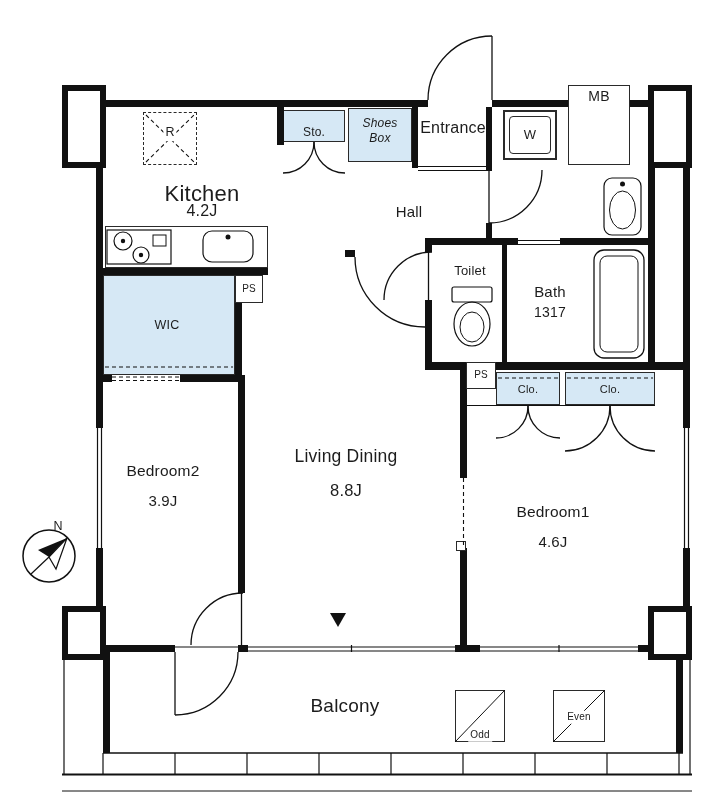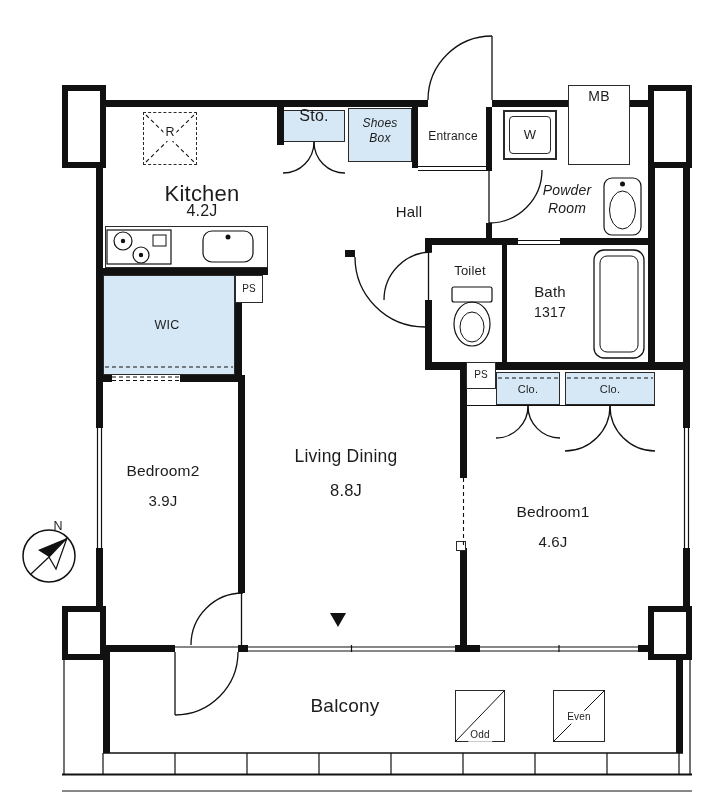--- a/index.html
+++ b/index.html
@@ -180,7 +180,7 @@
 
   <div class="lbl" style="left:202px;top:194px;font-size:22px">Kitchen</div>
   <div class="lbl" style="left:202px;top:211px;font-size:16px">4.2J</div>
-  <div class="lbl" style="left:314px;top:116px;font-size:16px">Sto.</div>
+  <div class="lbl" style="left:314px;top:132px;font-size:12px">Sto.</div>
   <div class="lbl wrap" style="left:380px;top:131px;font-size:12px;width:50px">Shoes Box</div>
   <div class="lbl" style="left:453px;top:136px;font-size:12px">Entrance</div>
   <div class="lbl" style="left:530px;top:135px;font-size:13px">W</div>

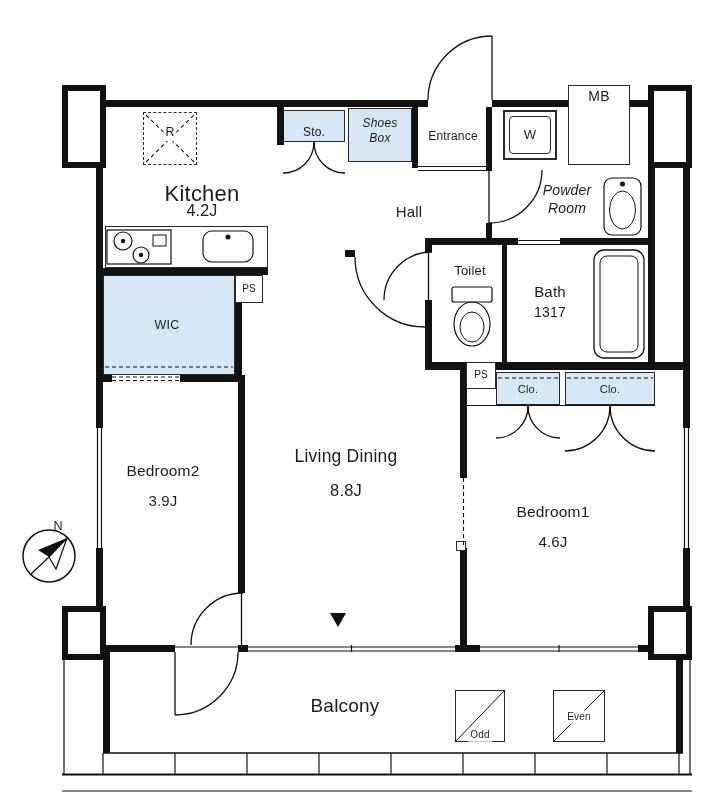--- a/index.html
+++ b/index.html
@@ -182,7 +182,7 @@
   <div class="lbl" style="left:202px;top:211px;font-size:16px">4.2J</div>
   <div class="lbl" style="left:314px;top:132px;font-size:12px">Sto.</div>
   <div class="lbl wrap" style="left:380px;top:131px;font-size:12px;width:50px">Shoes Box</div>
-  <div class="lbl" style="left:453px;top:136px;font-size:12px">Entrance</div>
+  <div class="lbl" style="left:453px;top:128px;font-size:16px">Entrance</div>
   <div class="lbl" style="left:530px;top:135px;font-size:13px">W</div>
   <div class="lbl" style="left:599px;top:97px;font-size:14px">MB</div>
   <div class="lbl wrap" style="left:567px;top:199px;font-size:14px;width:74px">Powder Room</div>

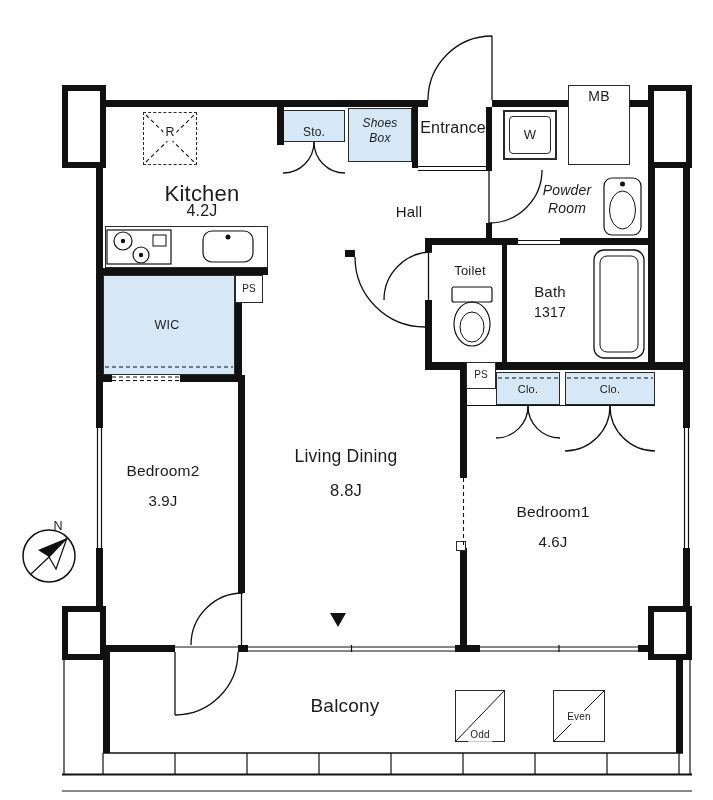--- a/index.html
+++ b/index.html
@@ -185,7 +185,6 @@
   <div class="lbl" style="left:453px;top:128px;font-size:16px">Entrance</div>
   <div class="lbl" style="left:530px;top:135px;font-size:13px">W</div>
   <div class="lbl" style="left:599px;top:97px;font-size:14px">MB</div>
-  <div class="lbl wrap" style="left:567px;top:199px;font-size:14px;width:74px">Powder Room</div>
   <div class="lbl" style="left:409px;top:212px;font-size:15px">Hall</div>
   <div class="lbl" style="left:470px;top:271px;font-size:13px">Toilet</div>
   <div class="lbl" style="left:550px;top:292px;font-size:15px">Bath</div>

